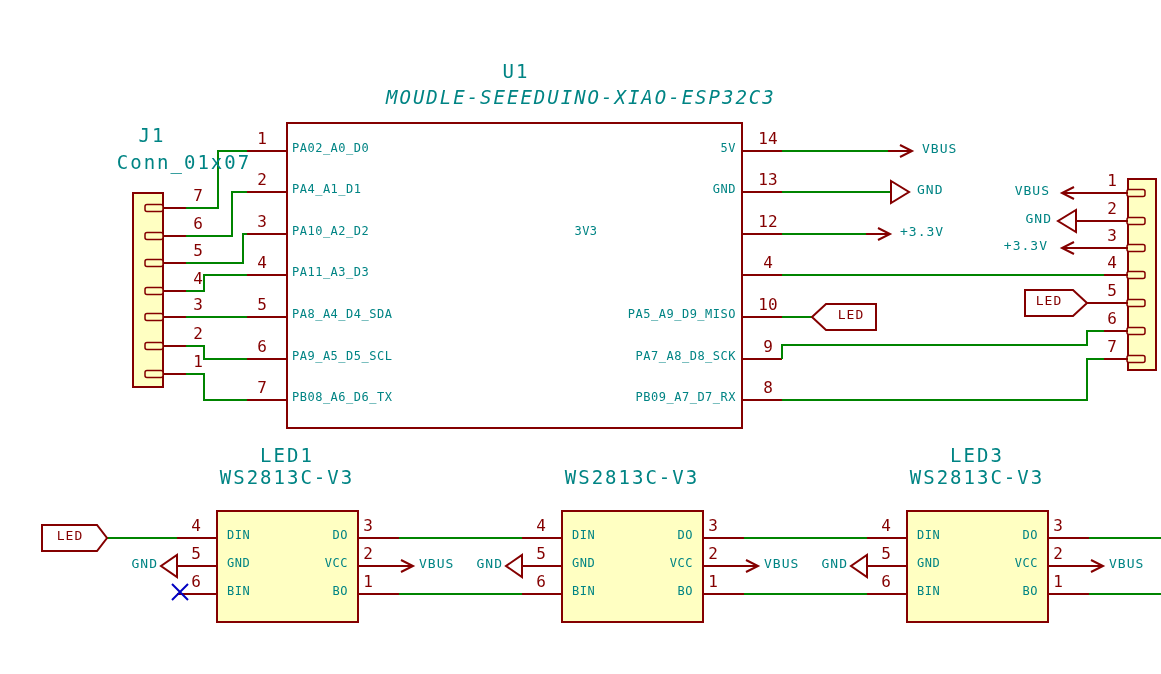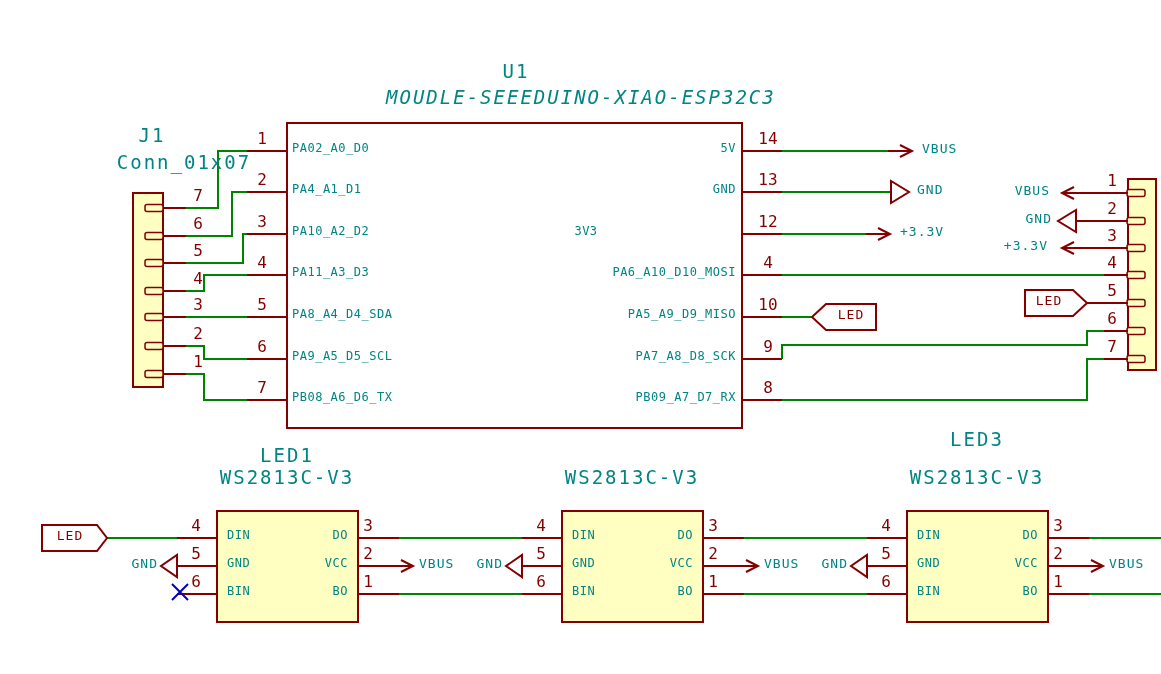--- a/index.html
+++ b/index.html
@@ -137,7 +137,6 @@
   <div class="txt teal f16 rt w300" style="left:436px;top:142px;">5V</div>
   <div class="txt teal f16 rt w300" style="left:436px;top:183px;">GND</div>
   <div class="txt teal f16 rt w300" style="left:436px;top:225px;text-align:center;">3V3</div>
-  <div class="txt teal f16 rt w300" style="left:436px;top:266px;">PA6_A10_D10_MOSI</div>
   <div class="txt teal f16 rt w300" style="left:436px;top:308px;">PA5_A9_D9_MISO</div>
   <div class="txt teal f16 rt w300" style="left:436px;top:350px;">PA7_A8_D8_SCK</div>
   <div class="txt teal f16 rt w300" style="left:436px;top:391px;">PB09_A7_D7_RX</div>

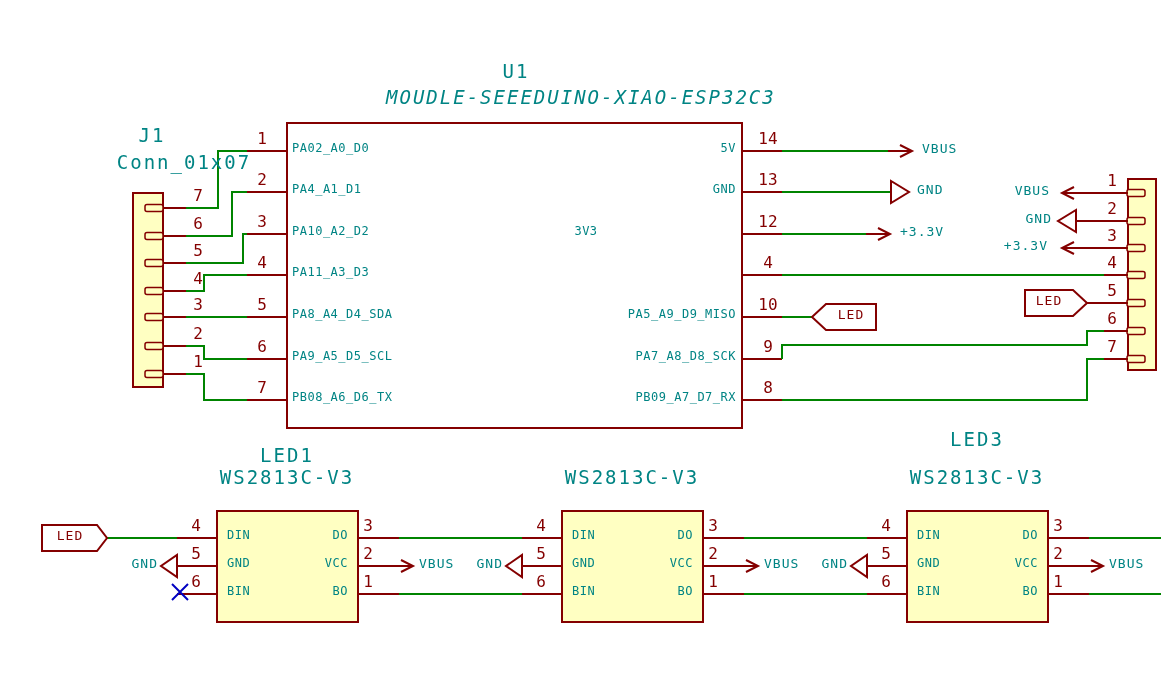--- a/index.html
+++ b/index.html
@@ -196,7 +196,7 @@
   <div class="txt teal f19 ctr w300" style="left:137px;top:446px;">LED1</div>
   <div class="txt teal f19 ctr w300" style="left:137px;top:468px;">WS2813C-V3</div>
   <div class="txt teal f19 ctr w300" style="left:482px;top:468px;">WS2813C-V3</div>
-  <div class="txt teal f19 ctr w300" style="left:827px;top:430px;text-align:center;">LED3</div>
+  <div class="txt teal f19 ctr w300" style="left:827px;top:446px;text-align:center;">LED3</div>
   <div class="txt teal f19 ctr w300" style="left:827px;top:468px;">WS2813C-V3</div>
 
   <div class="txt teal f16" style="left:227px;top:529px;">DIN</div>

